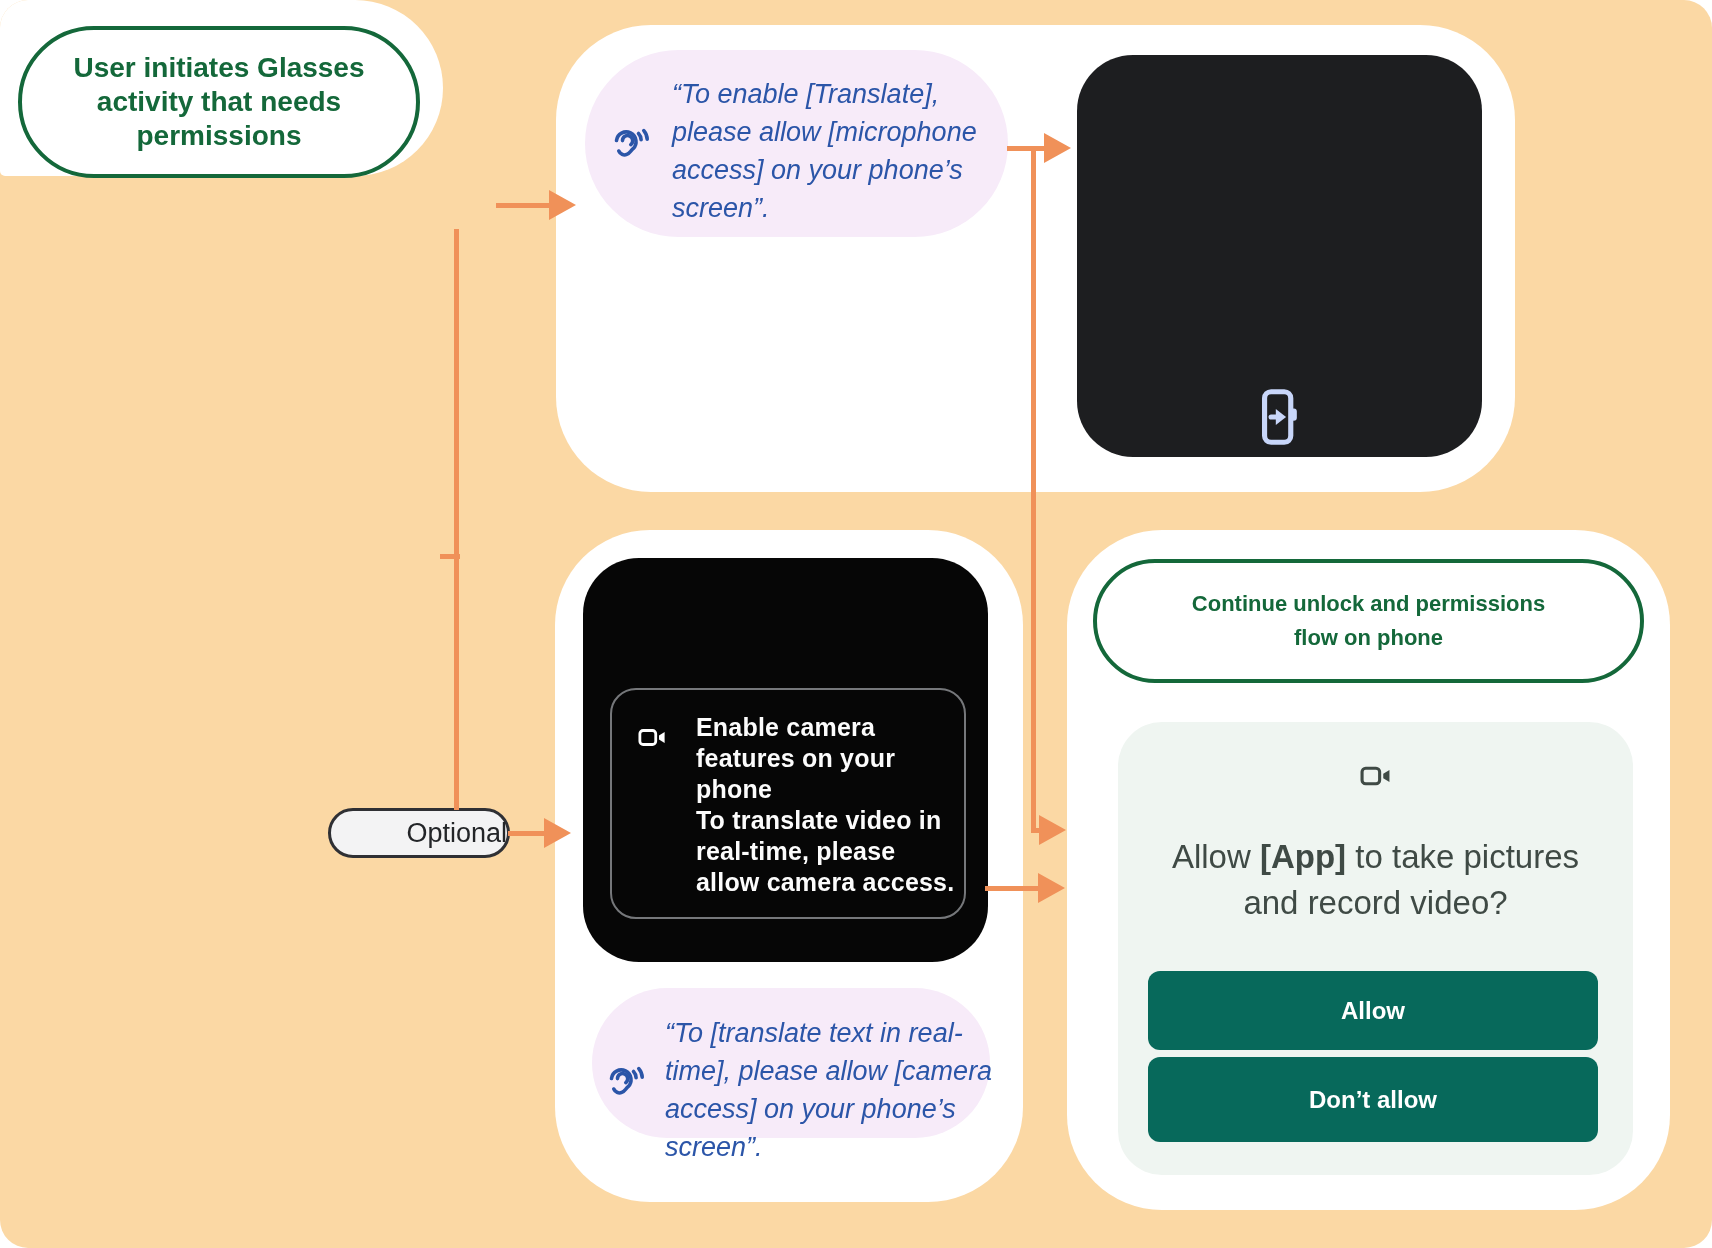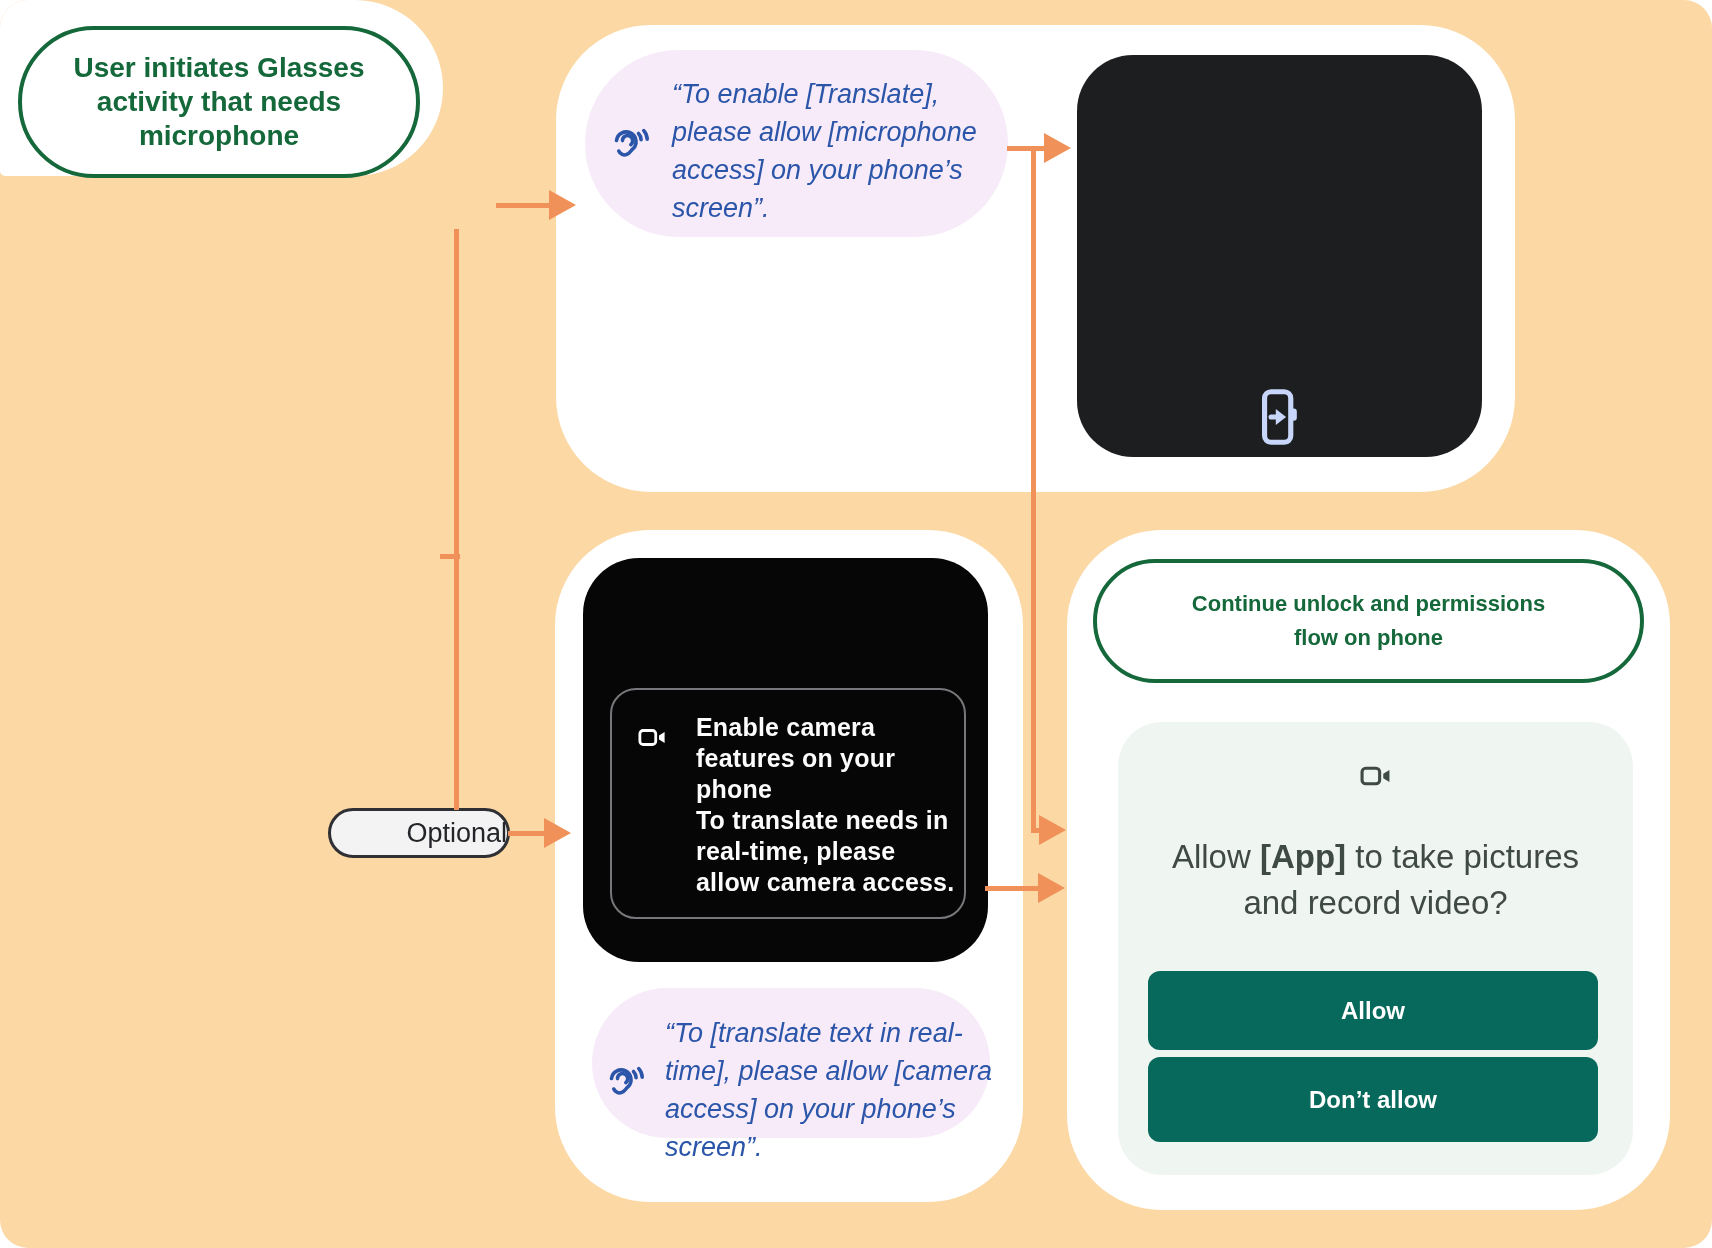--- a/index.html
+++ b/index.html
@@ -182,7 +182,7 @@
     <div class="green-pill blob-pill">
       <div>User initiates Glasses</div>
       <div>activity that needs</div>
-      <div>microphone</div>
+      <div>permissions</div>
     </div>
   </div>
 

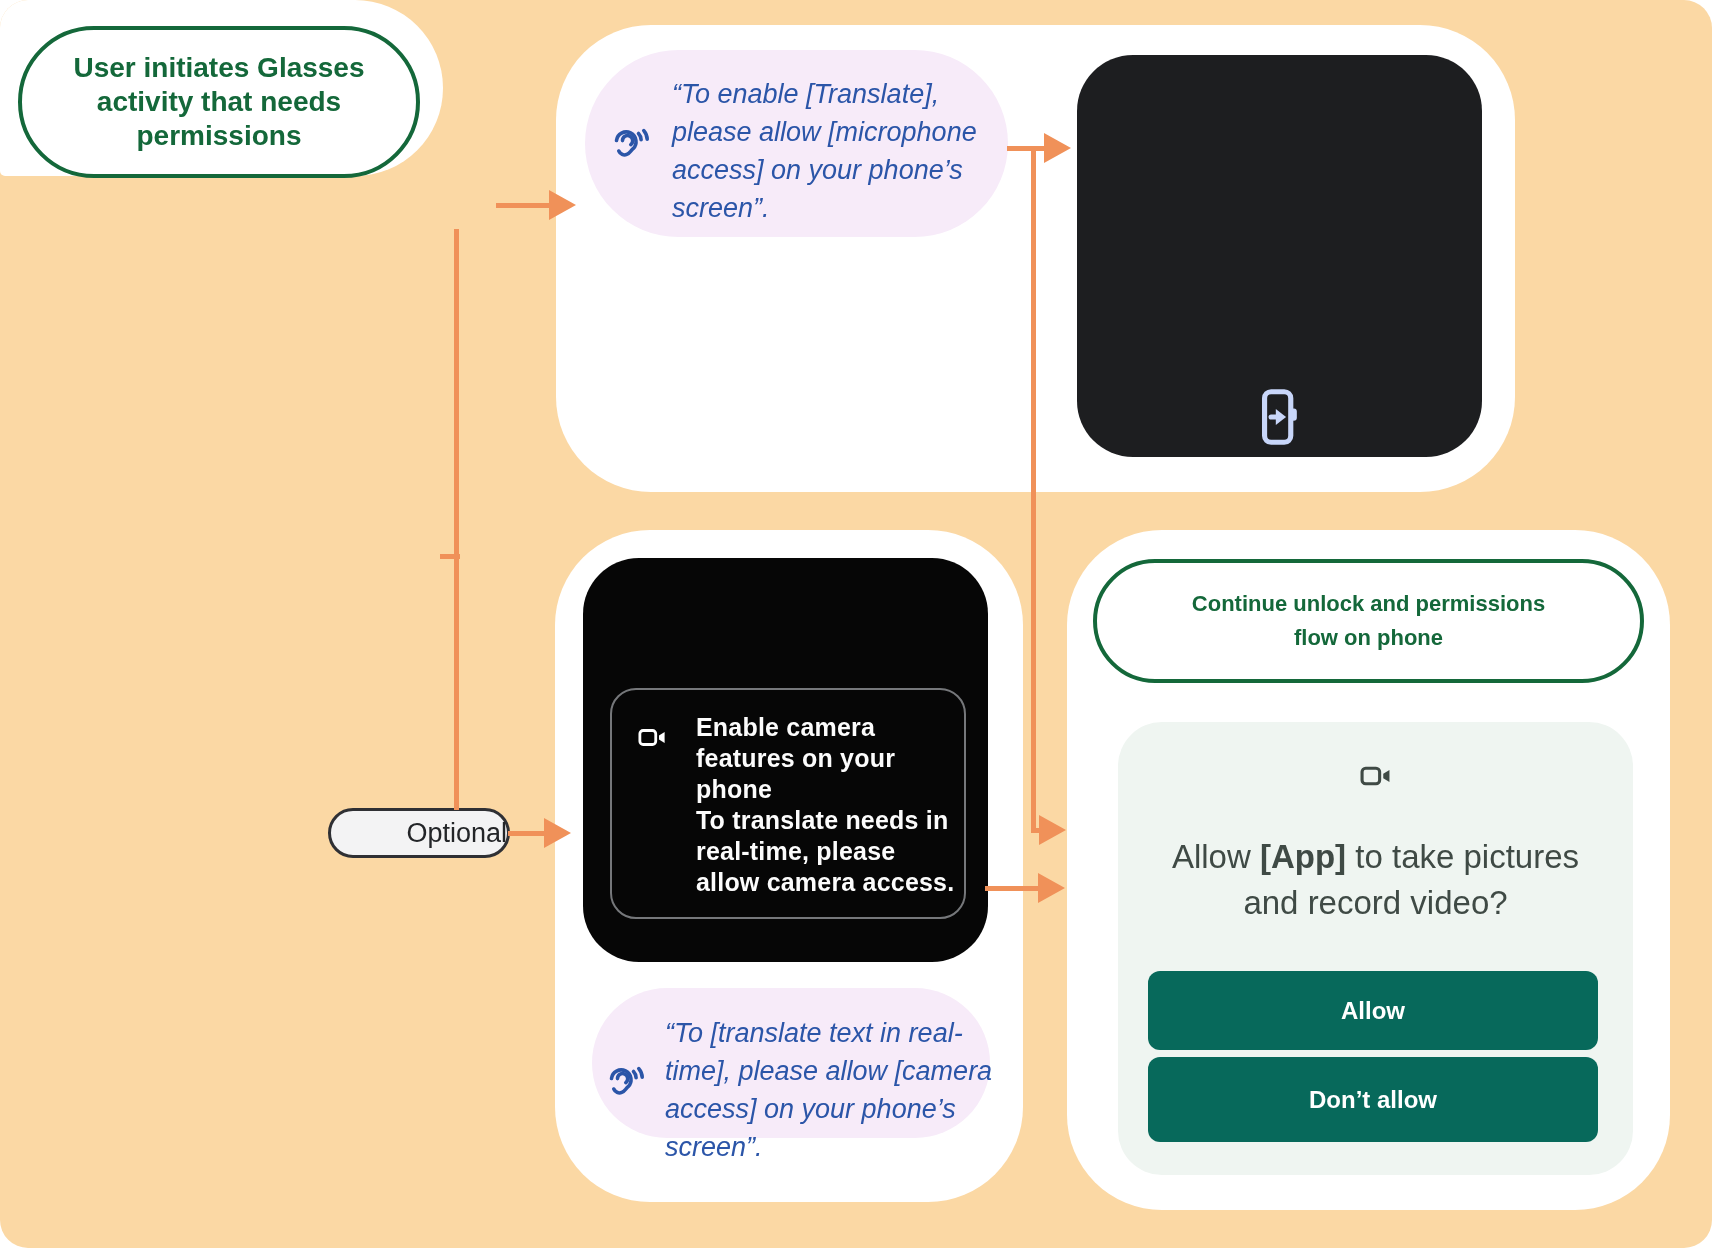--- a/index.html
+++ b/index.html
@@ -131,7 +131,7 @@
           <div class="line">Enable camera</div>
           <div class="line">features on your</div>
           <div class="line">phone</div>
-          <div class="line">To translate needs in</div>
+          <div class="line">To translate video in</div>
           <div class="line">real-time, please</div>
           <div class="line">allow camera access.</div>
         </div>

